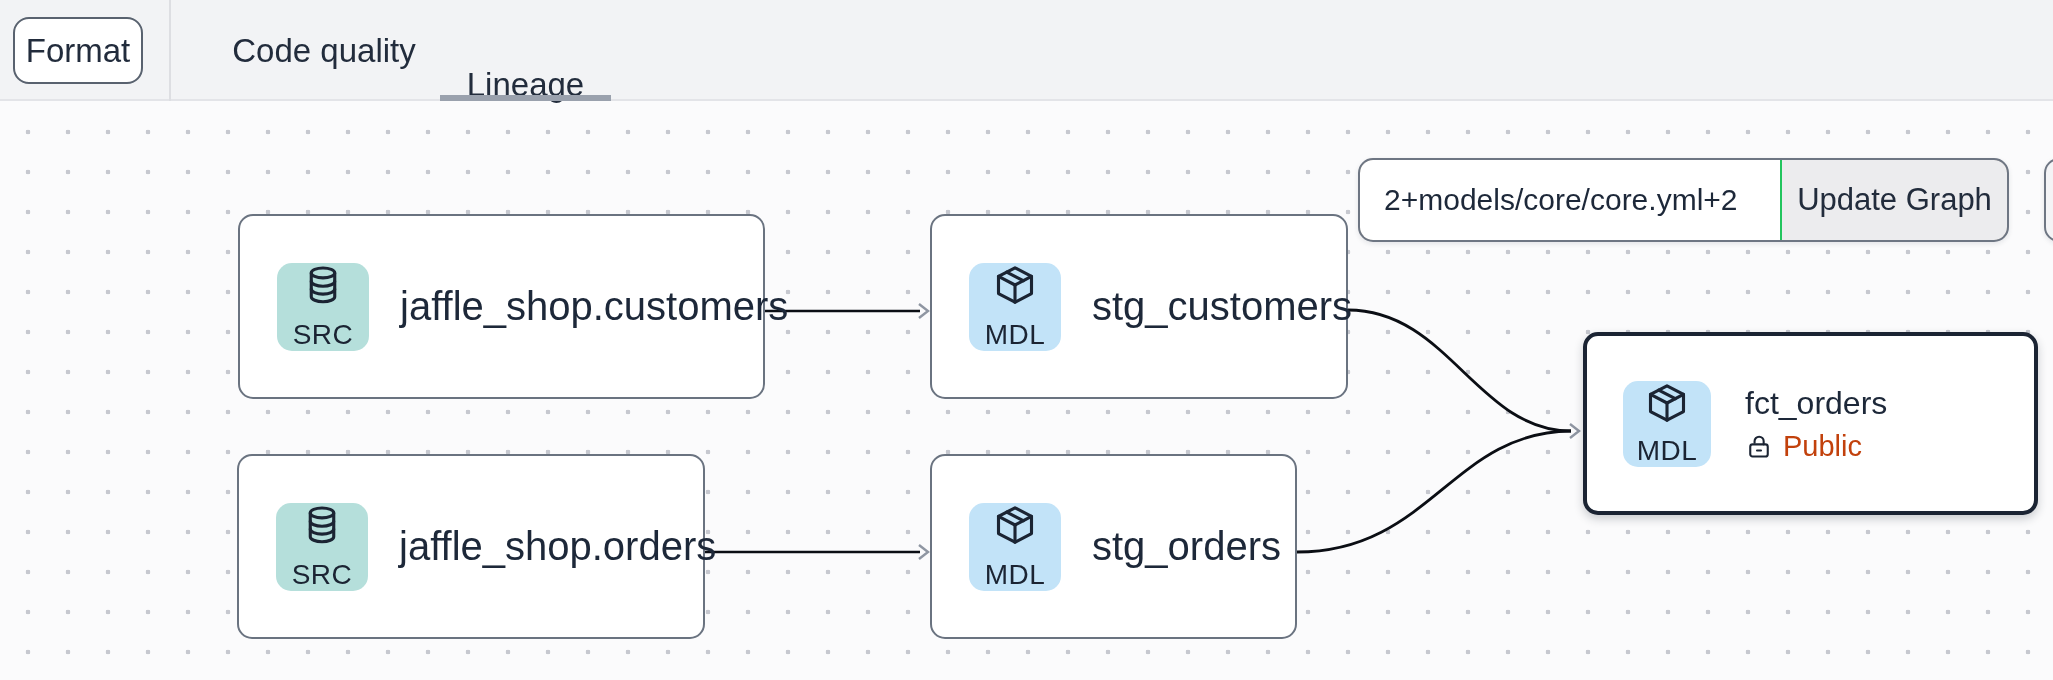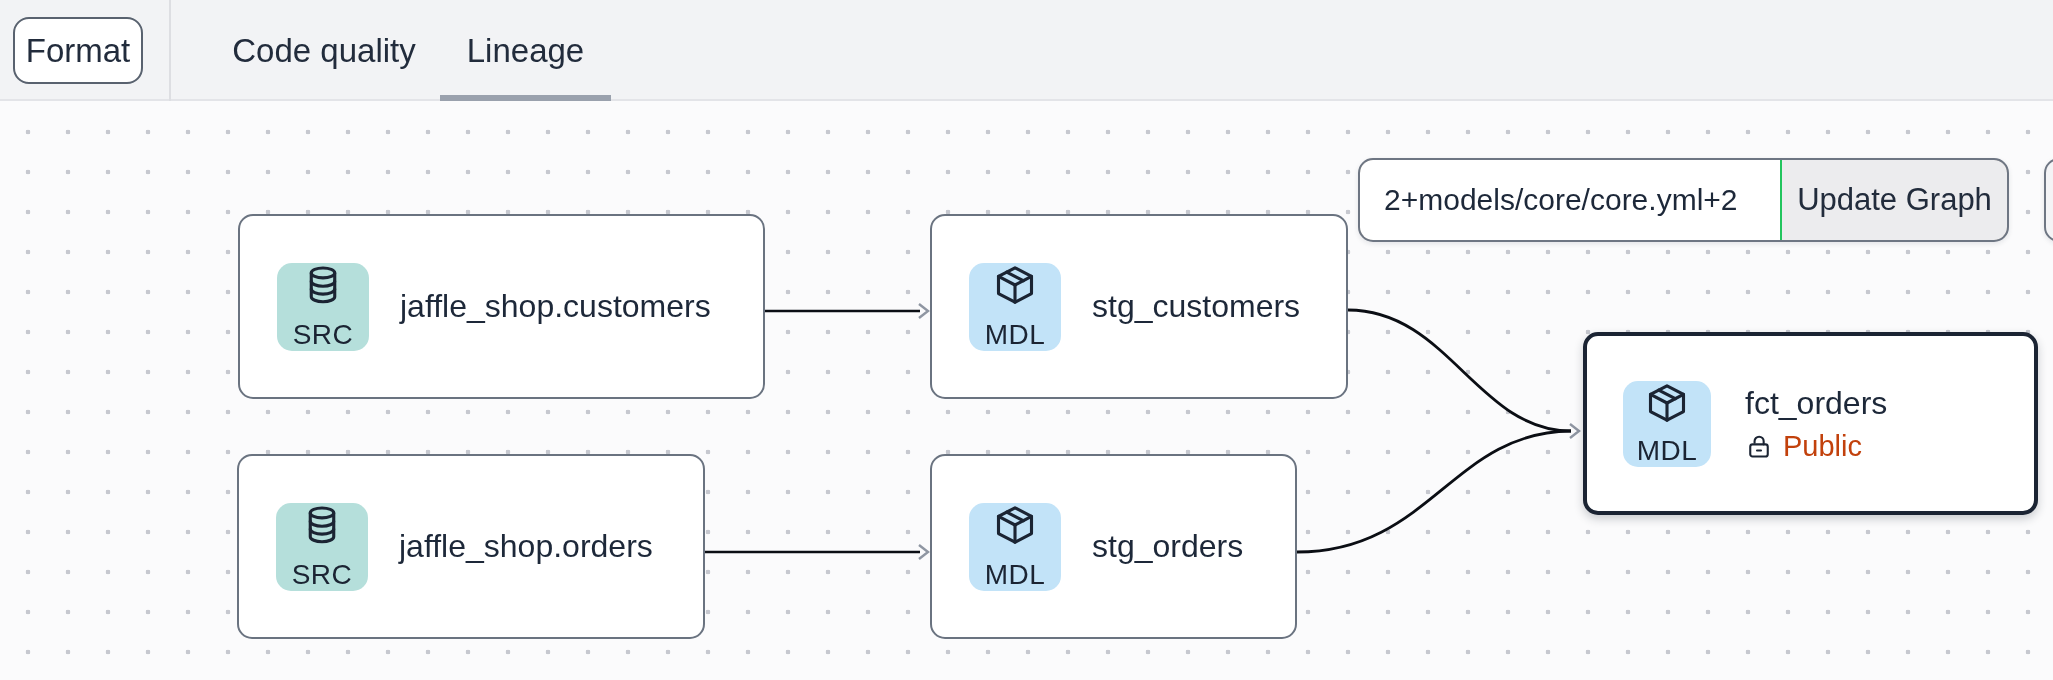--- a/index.html
+++ b/index.html
@@ -18,7 +18,7 @@
   .tab { position:absolute; top:0; height:101px; display:flex; align-items:center; justify-content:center;
          font-size:33px; color:#222c3c; cursor:pointer; }
   .tab-code-quality { left:207px; width:234px; }
-  .tab-lineage { left:440px; width:171px; }
+  .tab-lineage { left:440px; width:171px;margin-top:34px; }
   .tab-underline { position:absolute; left:440px; top:95px; width:171px; height:6px; background:#9aa1ad; }
 
   

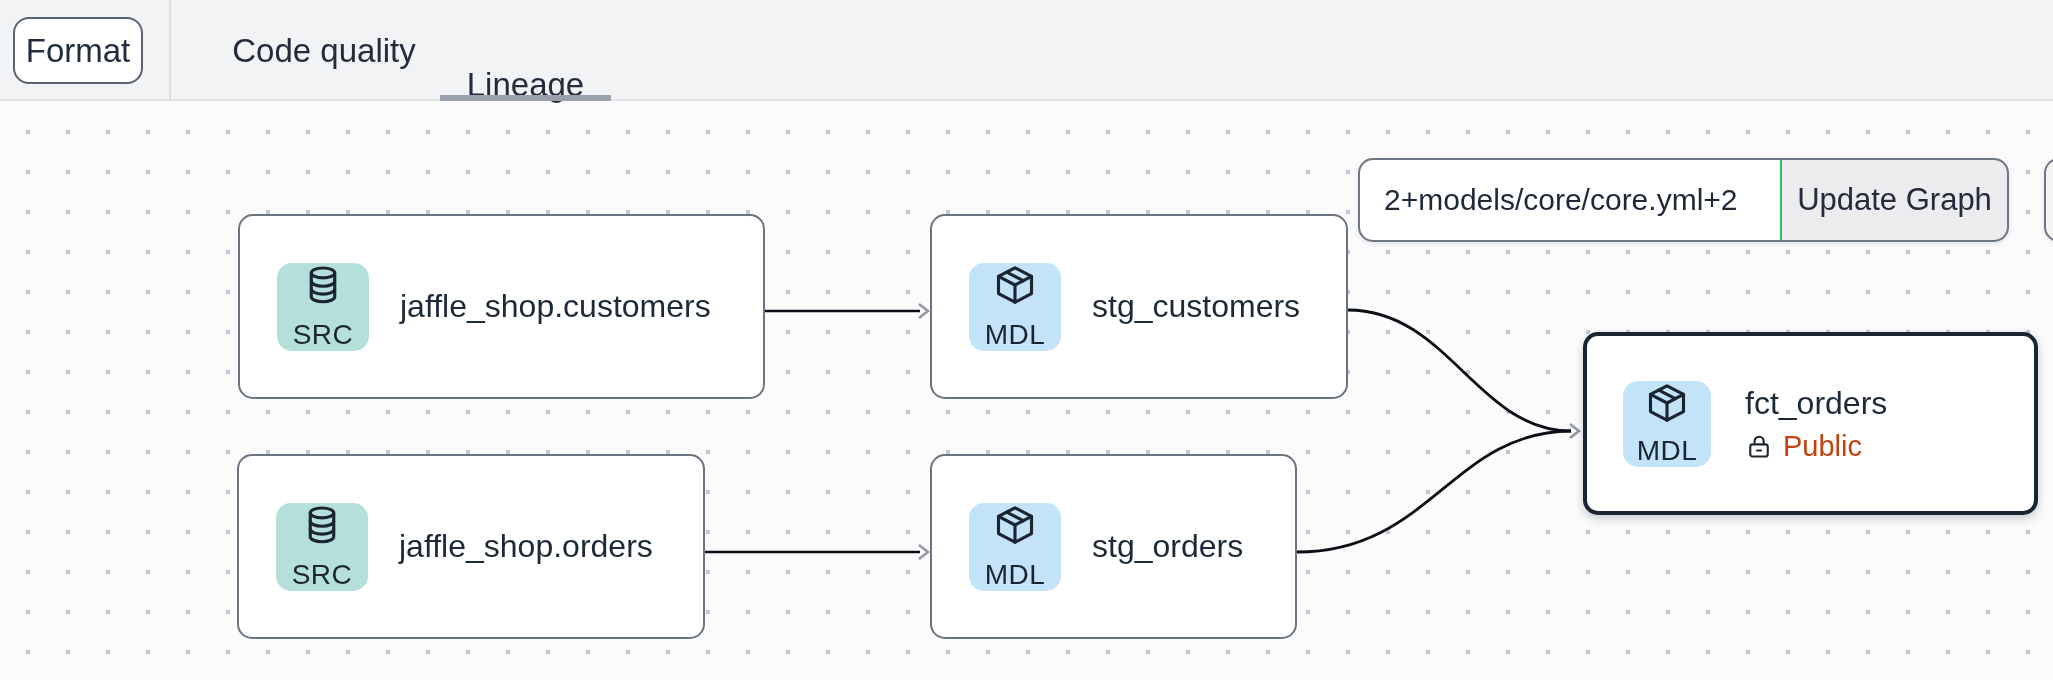--- a/index.html
+++ b/index.html
@@ -39,7 +39,7 @@
   .badge.mdl { background:#c2e3f8; }
   .badge .badge-label { font-size:28px; color:#1b2433; letter-spacing:0.5px; }
   .badge svg { display:block; }
-  .node-label { font-size:32px; color:#1d2839; margin-left:31px; white-space:nowrap; }
+  .node-label { font-size:40px; color:#1d2839; margin-left:31px; white-space:nowrap; }
   .node-text-col { margin-left:34px; display:flex; flex-direction:column; gap:8px; }
   .node-title { font-size:32px; color:#1d2839; white-space:nowrap; }
   .node-access { display:flex; align-items:center; gap:10px; font-size:29px; color:#c2410c; }

